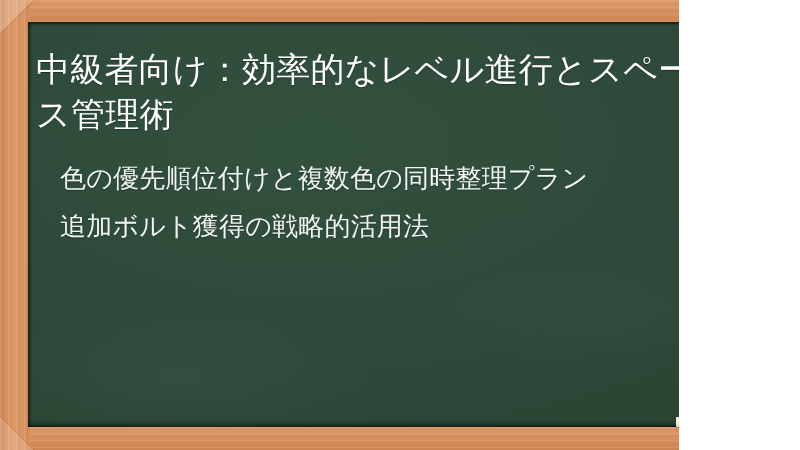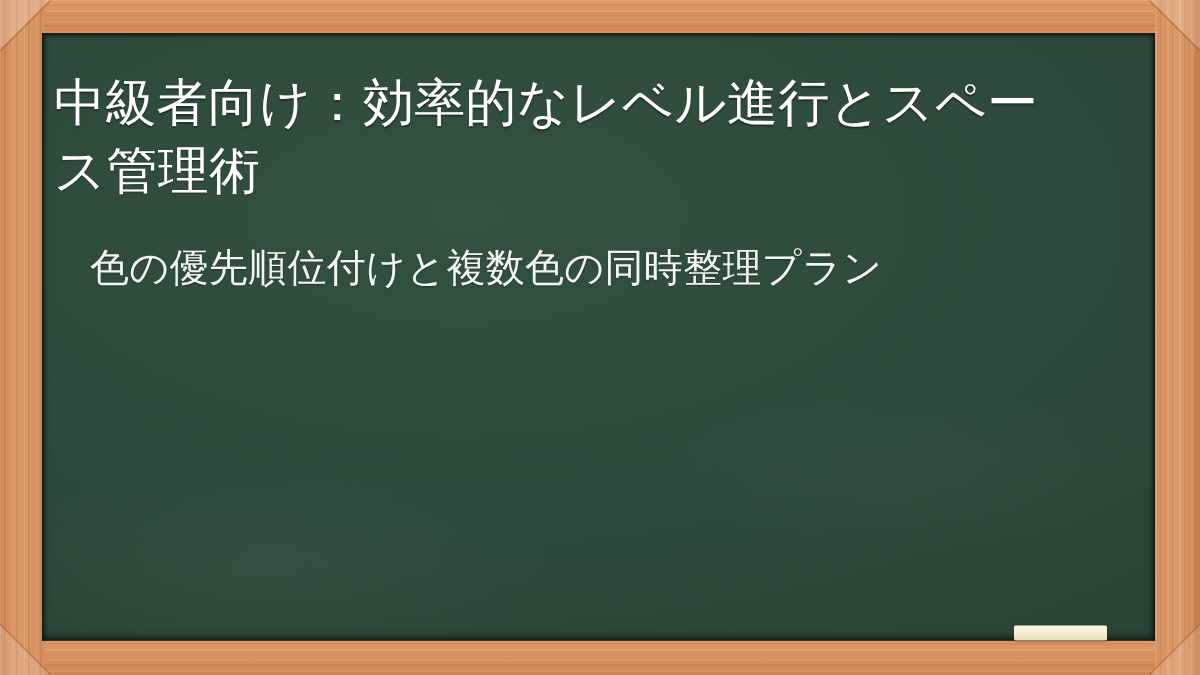--- a/index.html
+++ b/index.html
@@ -9,7 +9,7 @@
   }
   #slide {
     position: relative;
-    width: 800px;
+    width: 679px;
     height: 450px;
     overflow: hidden;
     font-family: "Liberation Sans", "DejaVu Sans", sans-serif;

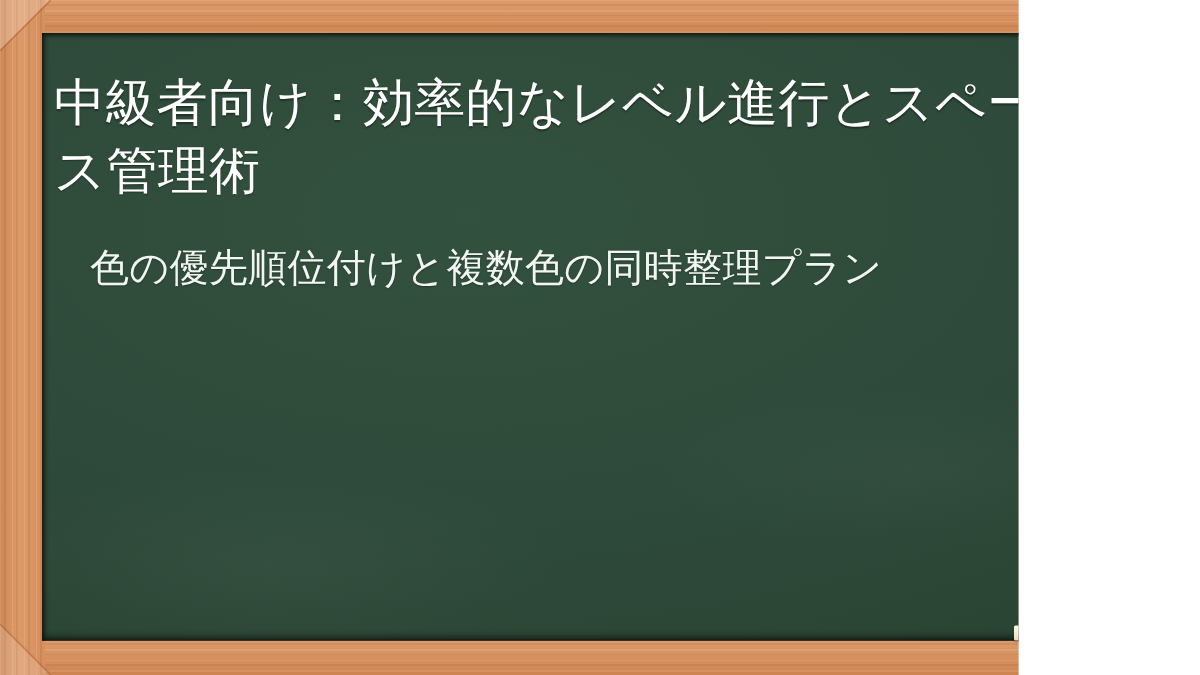--- a/index.html
+++ b/index.html
@@ -190,6 +190,7 @@
 
   <ul class="bullets">
     <li>色の優先順位付けと複数色の同時整理プラン</li>
+    <li>追加ボルト獲得の戦略的活用法</li>
   </ul>
 
   <div class="chalk"></div>

